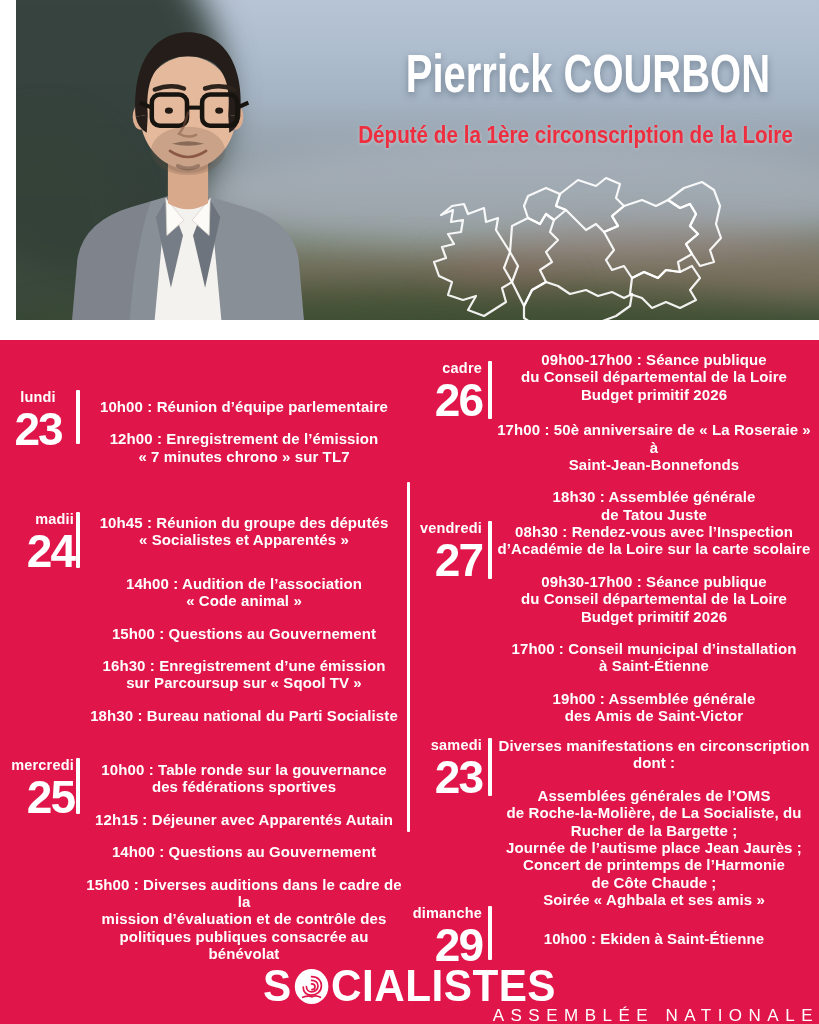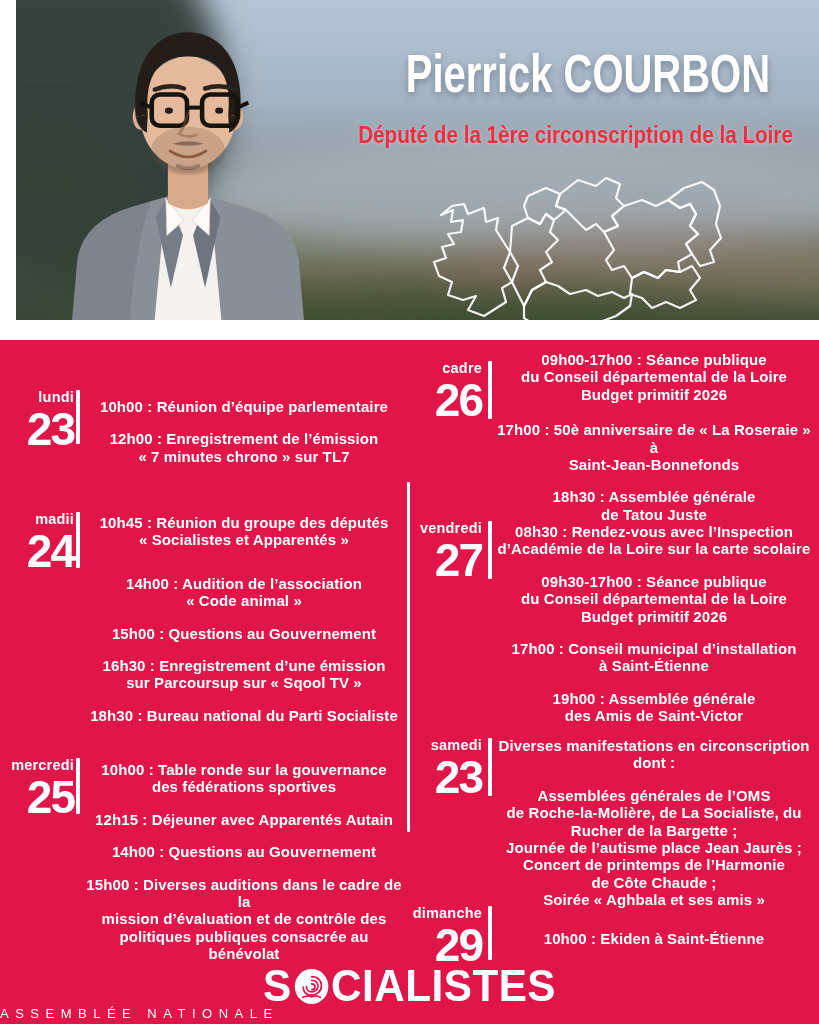--- a/index.html
+++ b/index.html
@@ -60,7 +60,7 @@
   .d-lundi .day-head,.d-madii .day-head,.d-mercredi .day-head{left:2px;}
   .d-lundi .day-bar,.d-madii .day-bar,.d-mercredi .day-bar{left:76px;}
   .d-lundi .day-events,.d-madii .day-events,.d-mercredi .day-events{left:86px;width:316px;}
-  .d-lundi .day-head{top:50px;} .d-lundi .day-bar{top:50px;height:54px;} .d-lundi .day-events{top:58px;}
+  .d-lundi .day-head{top:50px;text-align:center;} .d-lundi .day-bar{top:50px;height:54px;} .d-lundi .day-events{top:58px;}
   .d-madii .day-head{top:172px;} .d-madii .day-bar{top:172px;} .d-madii .day-events{top:174px;}
   .d-madii .event:nth-child(1){margin-bottom:26px;}
   .d-mercredi .day-head{top:418px;} .d-mercredi .day-bar{top:418px;} .d-mercredi .day-events{top:421px;}

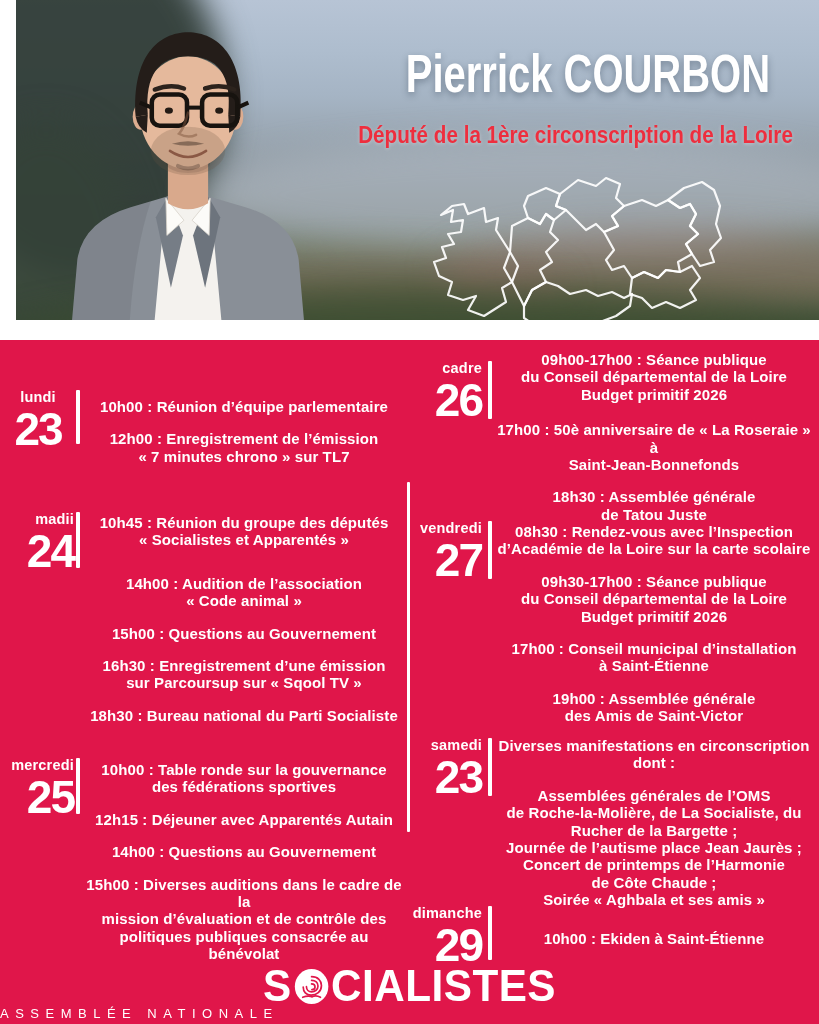--- a/index.html
+++ b/index.html
@@ -86,8 +86,8 @@
   }
   .brand .rose{width:37px;height:37px;margin:0 1px;display:block;}
   .org{
-    position:absolute;left:0;top:667px;width:819px;text-align:left;
-    color:#ffffff;font-size:13px;font-weight:500;letter-spacing:6.5px;line-height:1;
+    position:absolute;left:0;top:667px;width:819px;text-align:right;
+    color:#ffffff;font-size:17px;font-weight:500;letter-spacing:6.5px;line-height:1;
   }
 </style>
 </head>

